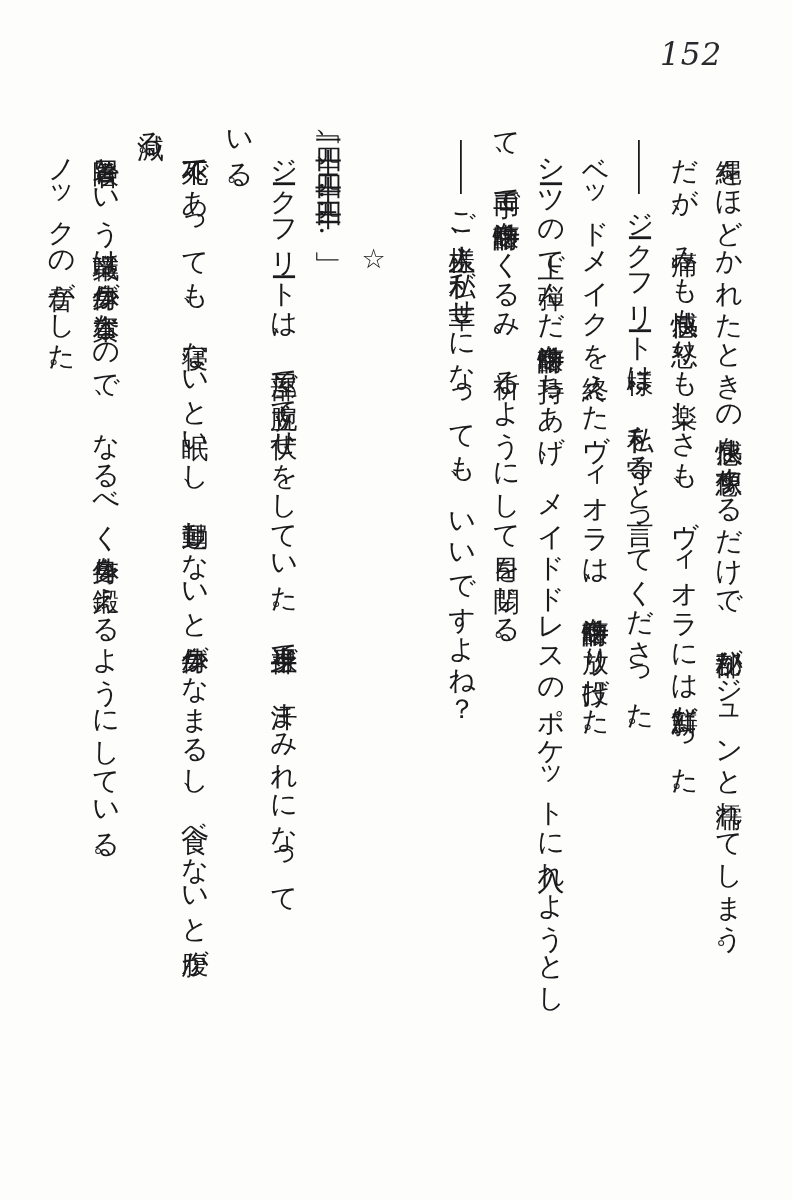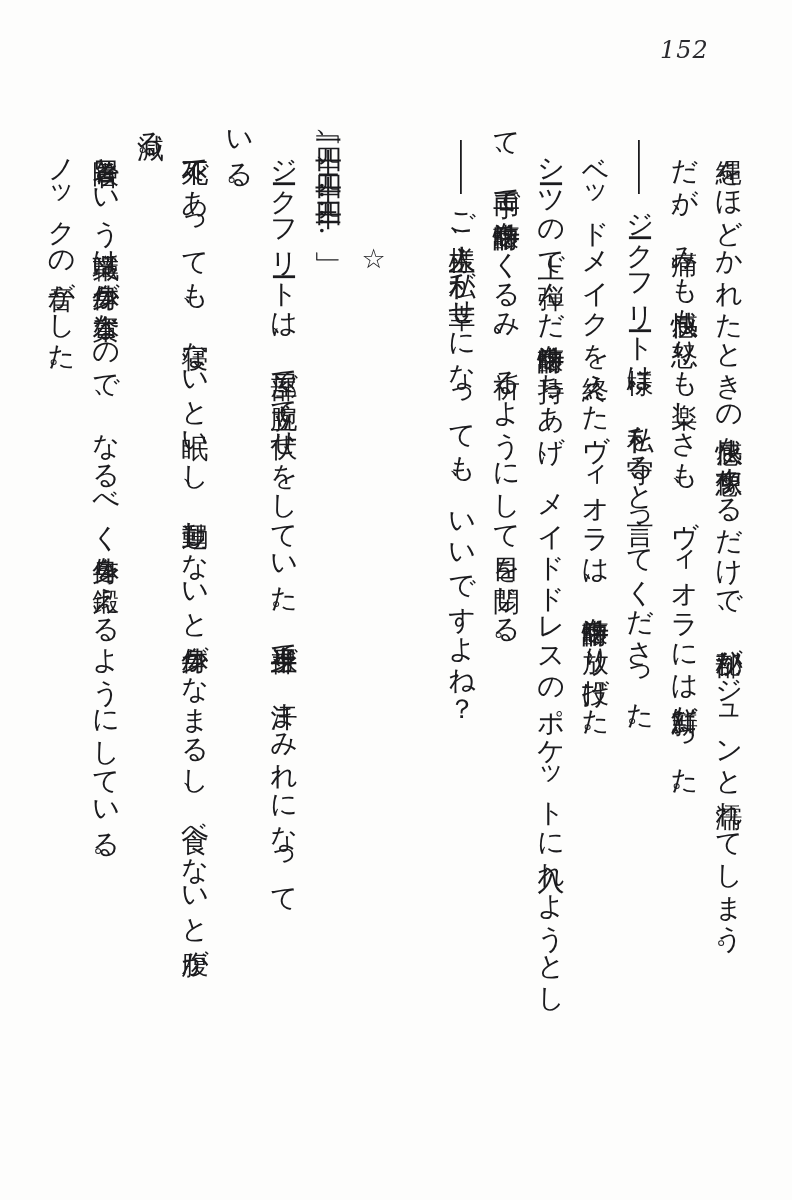--- a/index.html
+++ b/index.html
@@ -18,7 +18,7 @@
     position: absolute;
     top: 36px;
     left: 660px;
-    font-size: 24px;
+    font-size: 31px;
     font-style: italic;
     color: #2a2a2e;
     letter-spacing: 1px;

